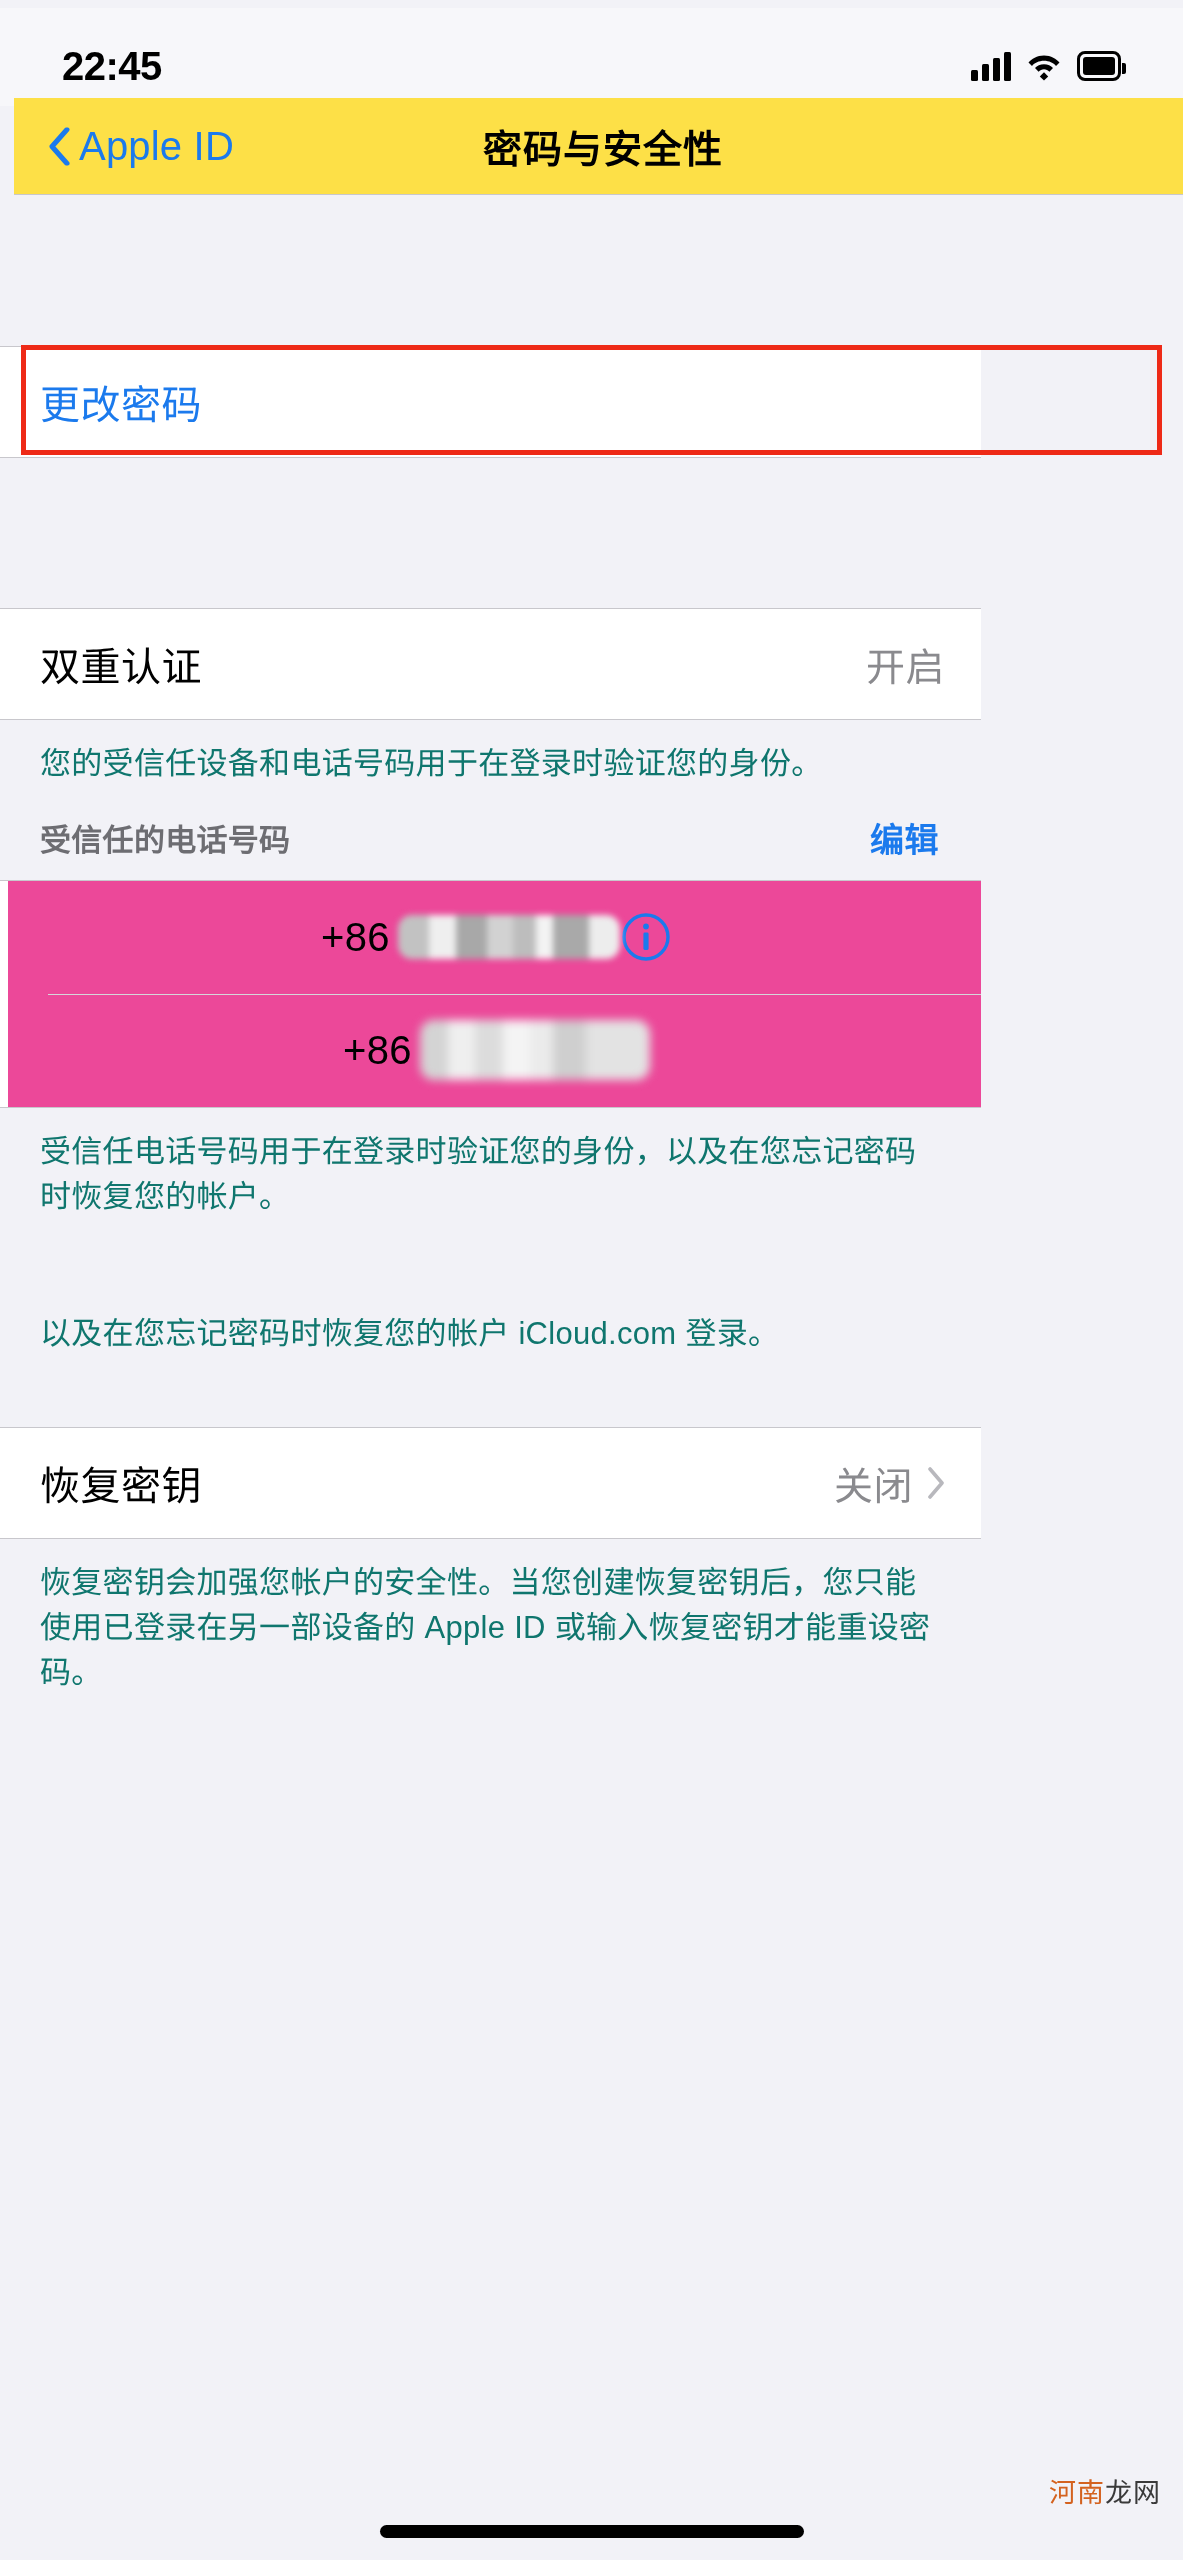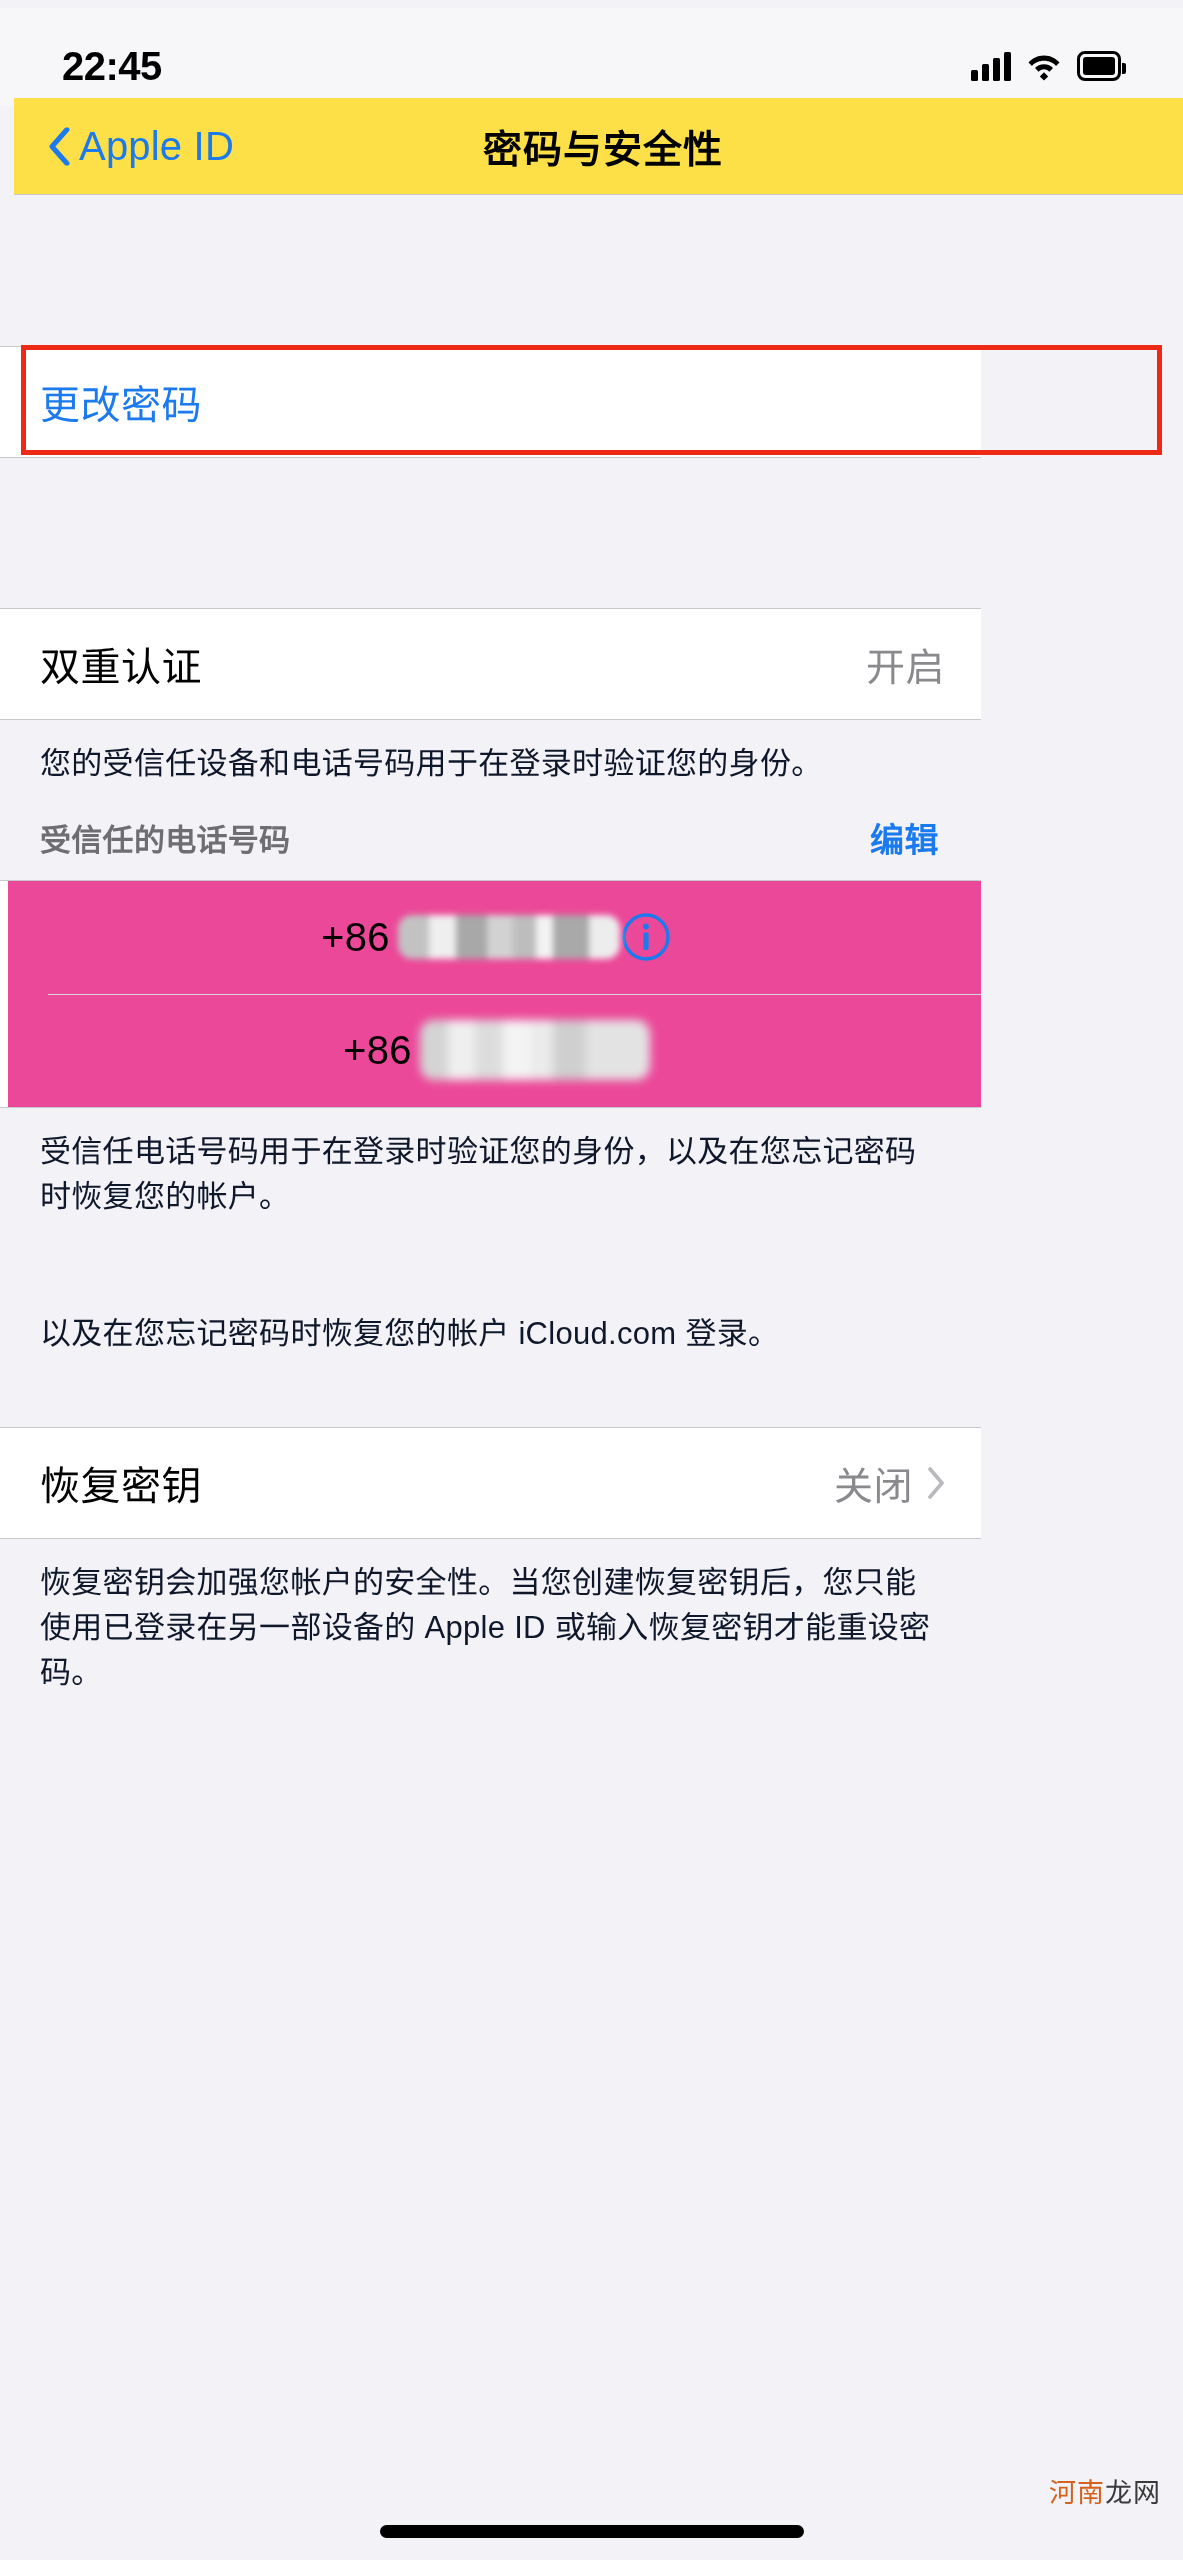--- a/index.html
+++ b/index.html
@@ -179,7 +179,7 @@
     padding: 22px 42px 16px 40px;
     font-size: 31px;
     line-height: 1.45;
-    color: #0f172a;
+    color: #0f766e;
     letter-spacing: 0.3px;
   }
   .group-header-row {

